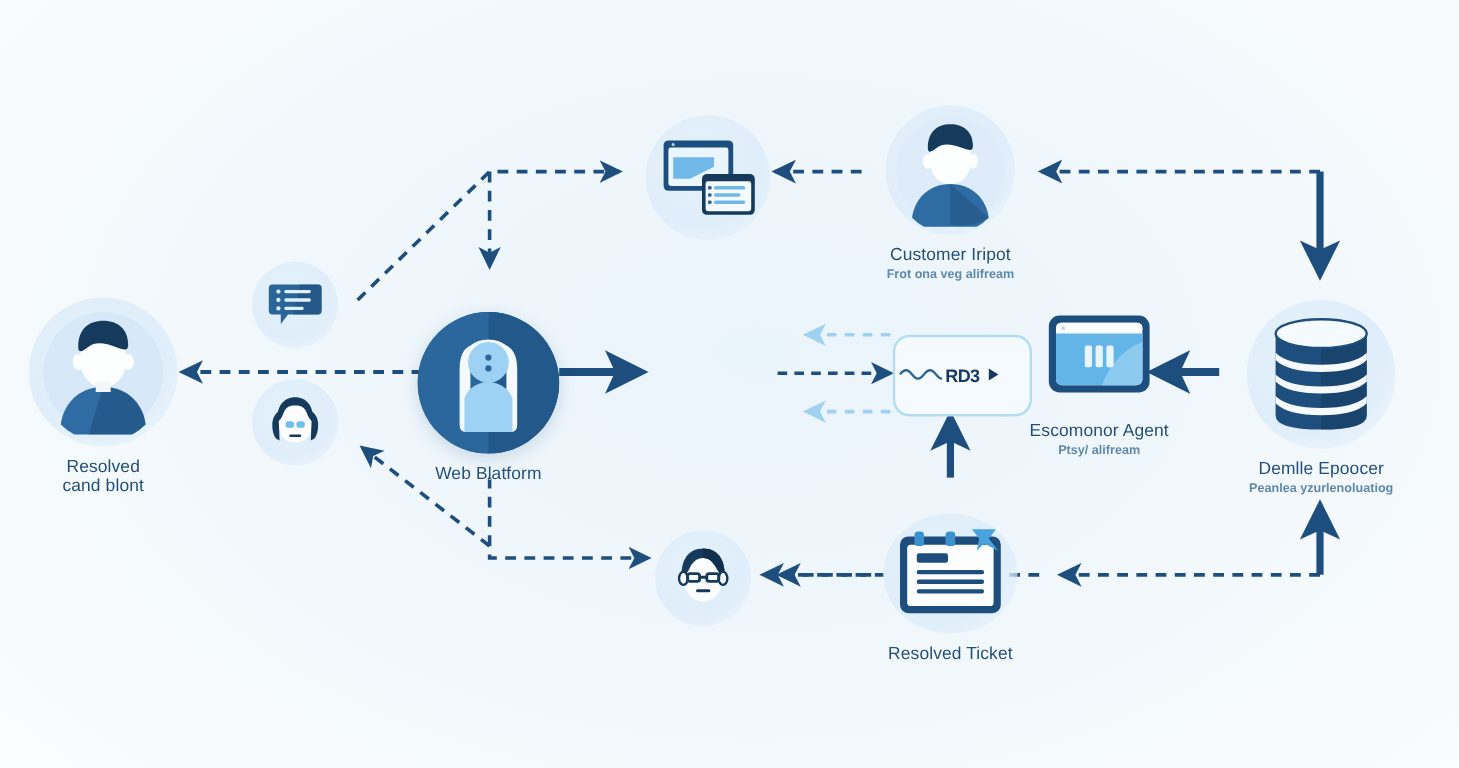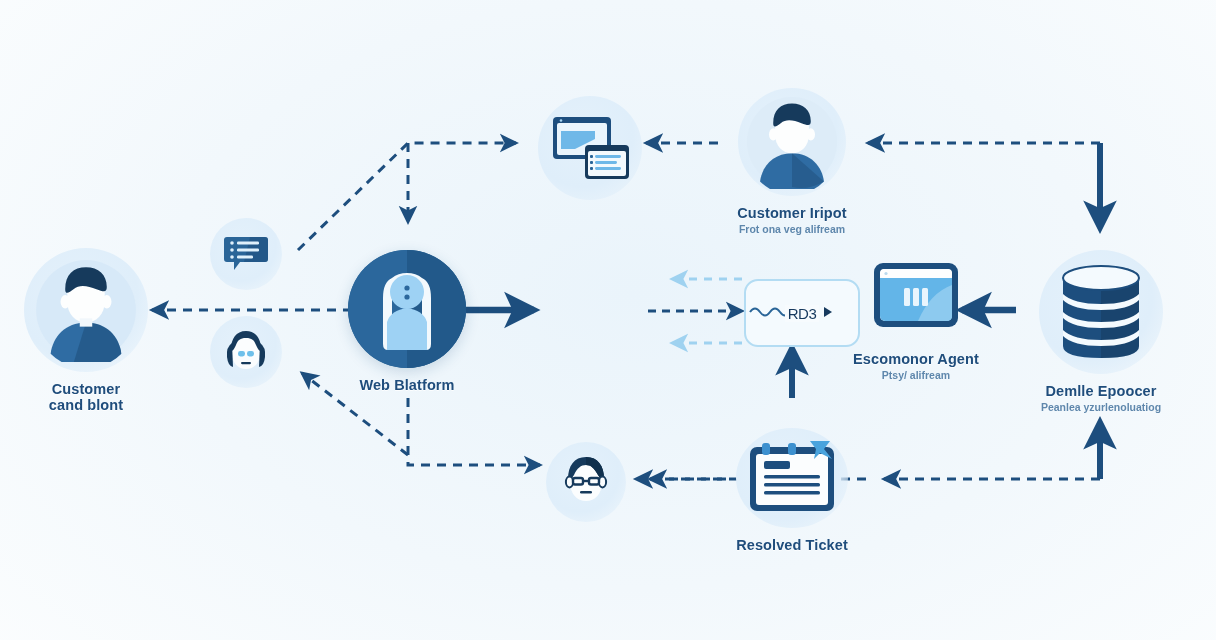--- a/index.html
+++ b/index.html
@@ -15,7 +15,7 @@
   .node{position:absolute;display:flex;flex-direction:column;align-items:center;}
   .halo{position:relative;border-radius:50%;display:flex;align-items:center;justify-content:center;
         background:radial-gradient(circle at 42% 38%, #e4f1fb 0%, #dfeefa 58%, rgba(223,238,250,0) 100%);}
-  .lbl{margin-top:9px;text-align:center;color:#1f4d7c;font-size:14.5px;font-weight:700;
+  .lbl{margin-top:9px;text-align:center;color:#1f4d7c;font-size:14.5px;font-weight:400;
        letter-spacing:.1px;text-shadow:0 1px 0 rgba(255,255,255,.8);white-space:nowrap;}
   .sub{margin-top:2px;text-align:center;color:#3f6f9b;font-size:10.5px;font-weight:700;
        opacity:.82;white-space:nowrap;}

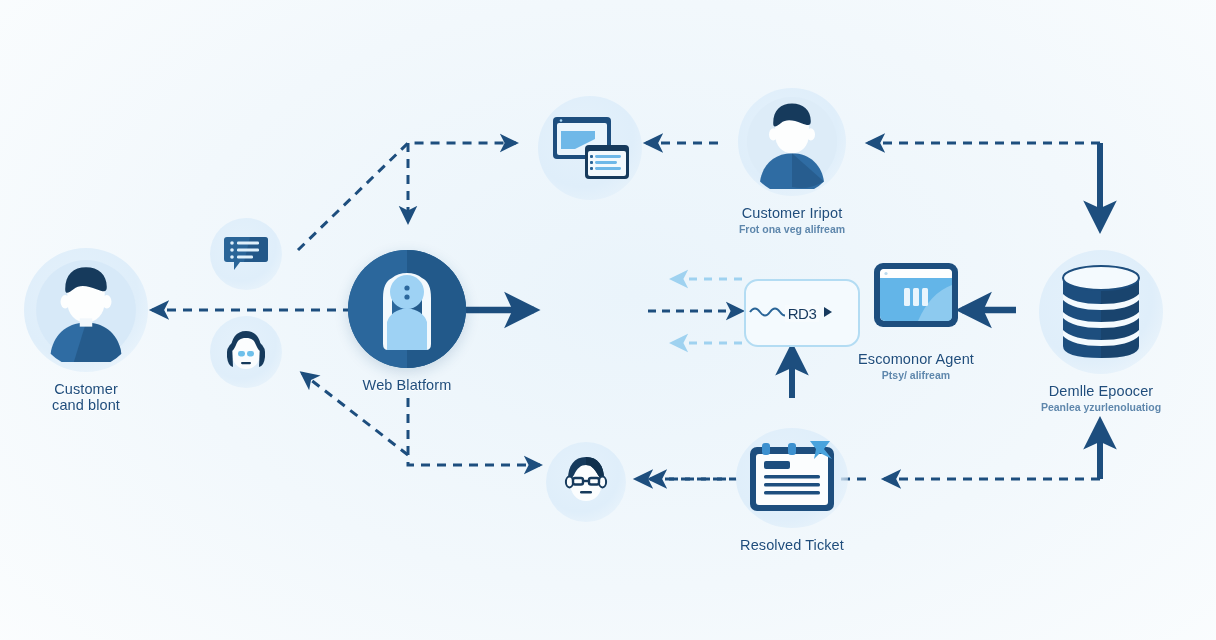--- a/index.html
+++ b/index.html
@@ -188,7 +188,7 @@
       <path d="M46 15 l8 -5 v10Z" fill="#16395e"></path>
       <path d="M84 15 l-8 -5 v10Z" fill="#16395e"></path>
     </svg>
-    <span style="position:relative;z-index:2;background:#f7fbfe;padding:0 3px;color:#16395e;font-size:15px;font-weight:400;letter-spacing:-.5px;">RD3</span>
+    <span style="position:relative;z-index:2;background:#f7fbfe;padding:0 3px;color:#16395e;font-size:15px;font-weight:700;letter-spacing:-.5px;">RD3</span>
   </div>
 
   <div class="node" style="left:856px;top:250px;width:120px;">

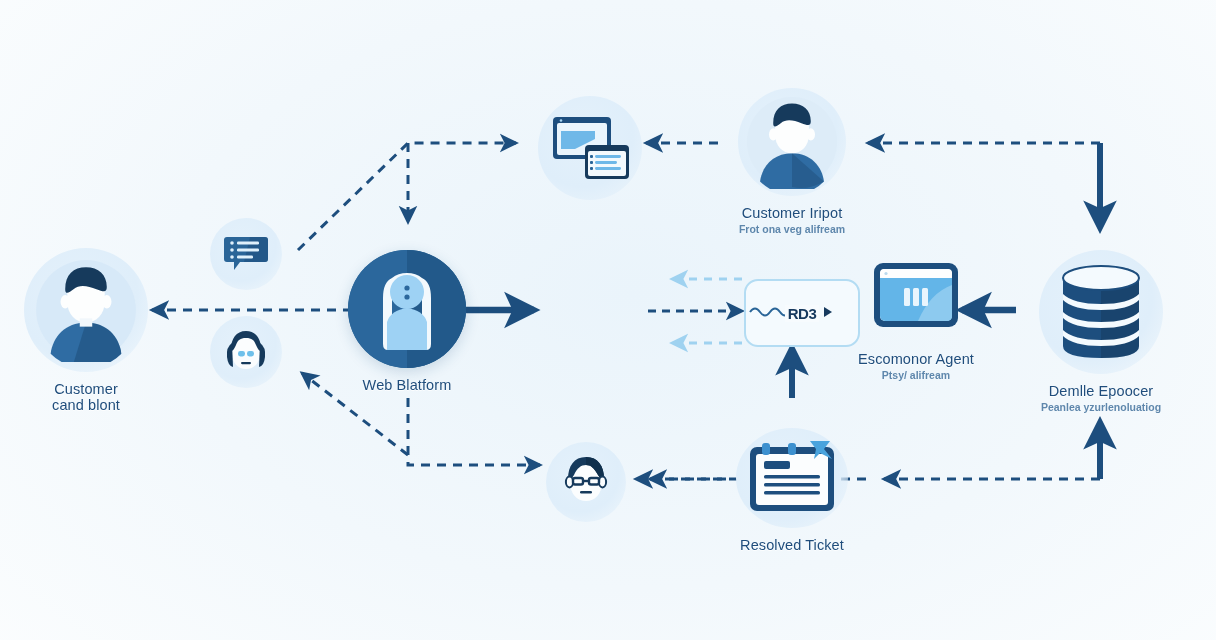--- a/index.html
+++ b/index.html
@@ -92,7 +92,7 @@
         <path d="M44 58 h12 v8 h-12z" fill="#f1f7fb"></path>
       </svg>
     </div>
-    <div class="lbl">Customer</div>
+    <div class="lbl">Resolved</div>
     <div class="lbl" style="margin-top:0">cand blont</div>
   </div>
 

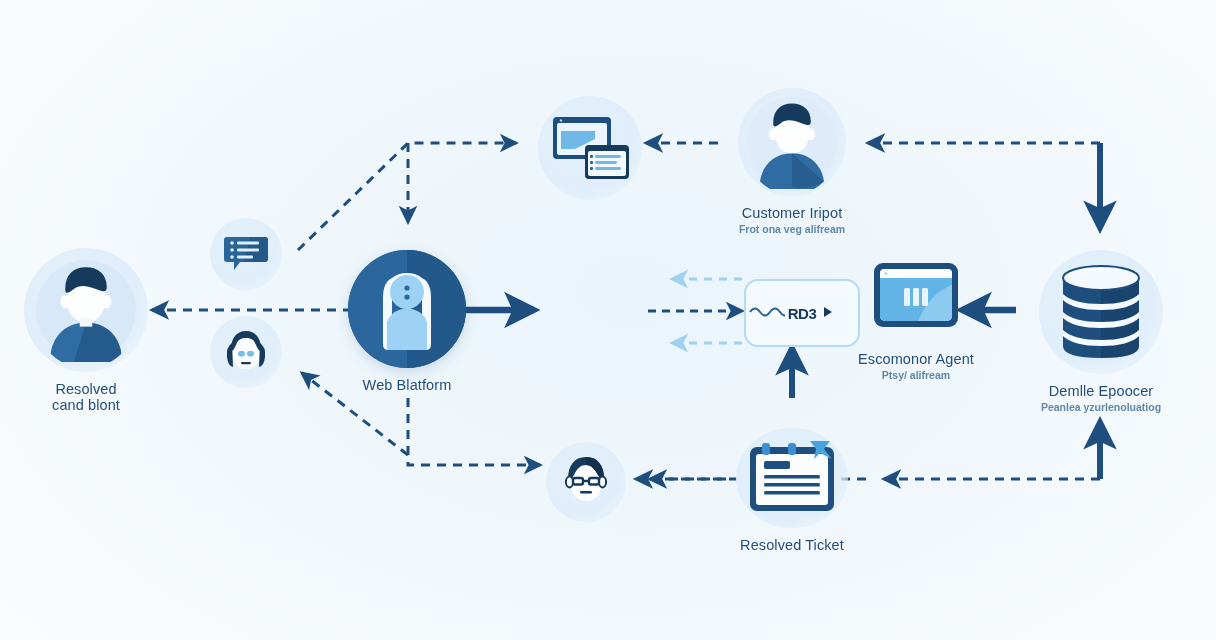--- a/index.html
+++ b/index.html
@@ -127,7 +127,7 @@
     </div>
   </div>
 
-  <div class="node" style="left:346px;top:250px;width:122px;">
+  <div class="node" style="left:346px;top:260px;width:122px;">
     <div style="width:118px;height:118px;border-radius:50%;background:radial-gradient(circle at 35% 30%, #2f6ca3 0%, #26618f 55%, #1e5382 100%);display:flex;align-items:center;justify-content:center;box-shadow:0 4px 14px rgba(30,83,130,.18);">
       <svg class="iconsvg" width="118" height="118" viewBox="0 0 118 118">
         <circle cx="59" cy="59" r="59" fill="#2b679c"></circle>

